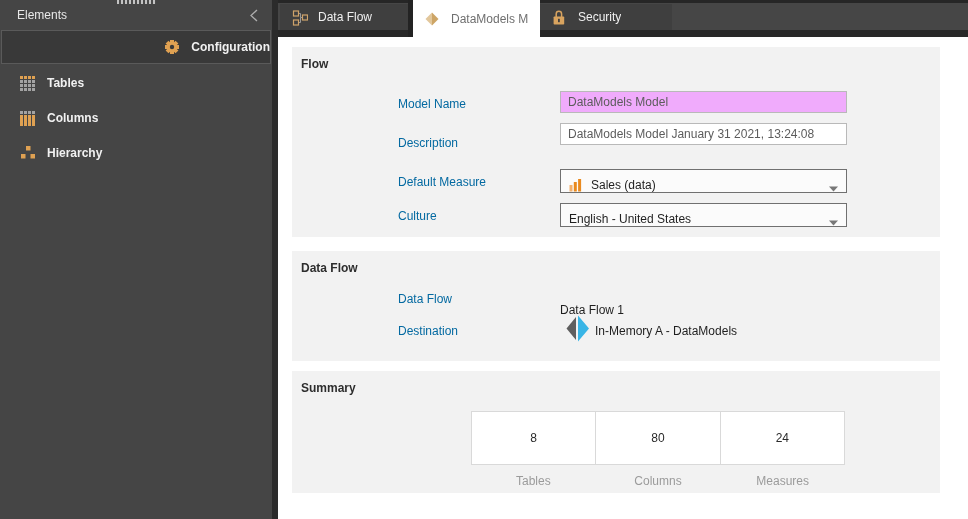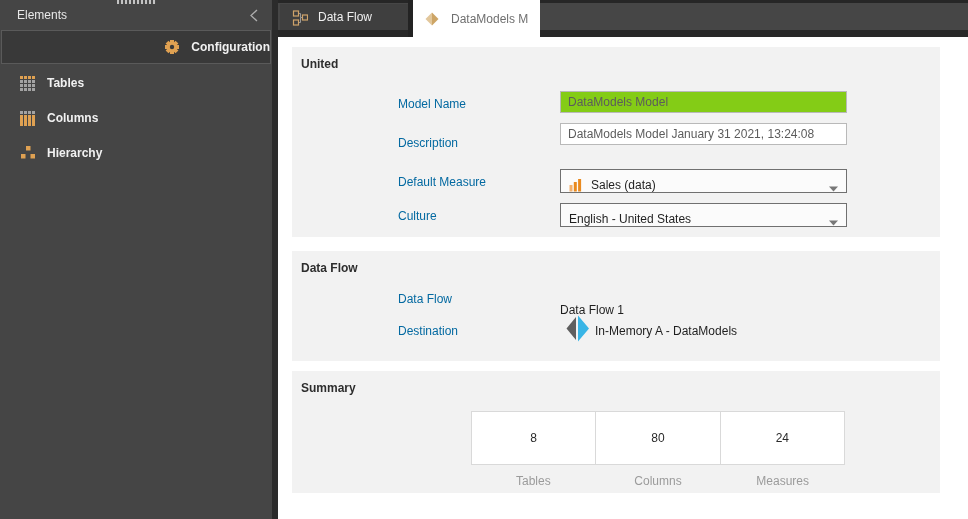--- a/index.html
+++ b/index.html
@@ -189,6 +189,16 @@
       <span class="tab-label">DataModels M...</span>
     </div>
 
+    <div class="tab tab-security">
+      <span class="tab-icon">
+        <svg width="14" height="17" viewBox="0 0 14 17">
+          <path d="M4.2 8 V5 A2.7 2.7 0 0 1 9.6 5 V8" fill="none" stroke="#D8A35F" stroke-width="1.5"></path>
+          <rect x="1.6" y="7.5" width="10.6" height="8" rx="0.8" fill="#D8A35F"></rect>
+          <rect x="6" y="9.8" width="1.8" height="3.4" fill="#3F3F3F"></rect>
+        </svg>
+      </span>
+      <span class="tab-label">Security</span>
+    </div>
   </div>
 
   <main class="content">

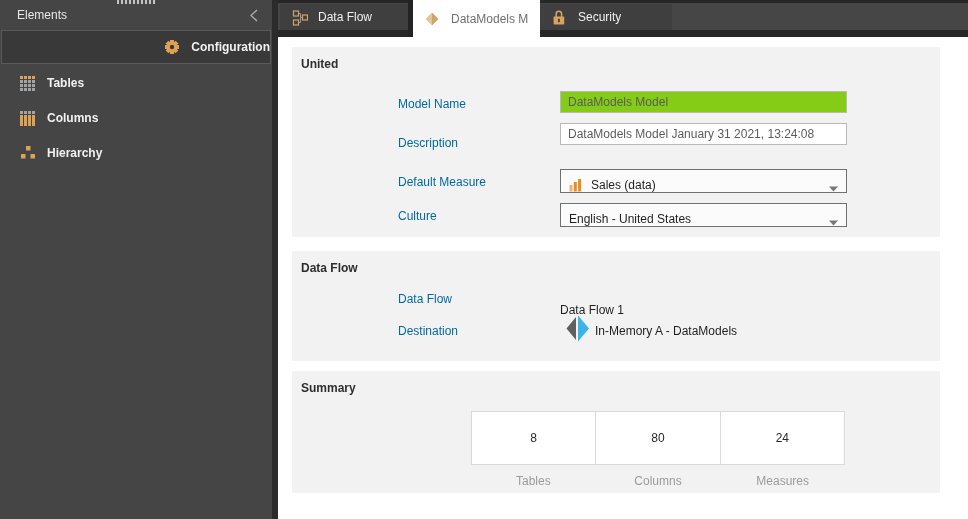--- a/index.html
+++ b/index.html
@@ -204,7 +204,7 @@
   <main class="content">
 
     <section class="section section-model">
-      <div class="section-title">United</div>
+      <div class="section-title">Flow</div>
 
       <div class="flabel" style="top:50px;">Model Name</div>
       <input class="ffield" style="top: 44px;" type="text" value="DataModels Model">

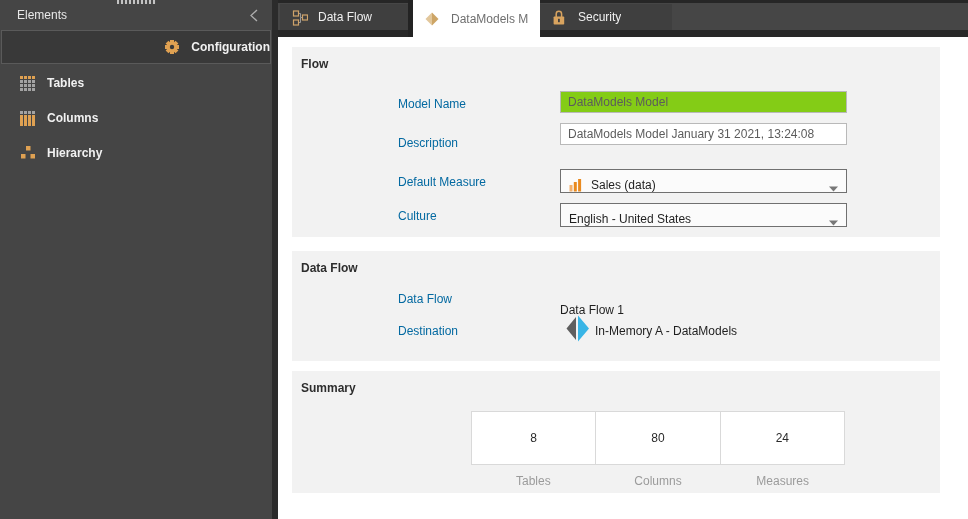--- a/index.html
+++ b/index.html
@@ -46,7 +46,7 @@
 
   .flabel { position:absolute; left:106px; color:#0369a1; }
   .ffield { position:absolute; left:268px; width:287px; }
-  input.ffield { height:22px; border:1px solid #B9B9B9; background:#84cc16; padding:0 7px;
+  input.ffield { height:22px; border:1px solid #B9B9B9; background:#f0abfc; padding:0 7px;
     color:#5C5C5C; font:12px "Liberation Sans","DejaVu Sans",sans-serif; }
   textarea.ffield { height:22px; border:1px solid #B9B9B9; background:#fff; padding:3px 7px;
     color:#5C5C5C; font:12px/15px "Liberation Sans","DejaVu Sans",sans-serif; resize:none; overflow:hidden; }

